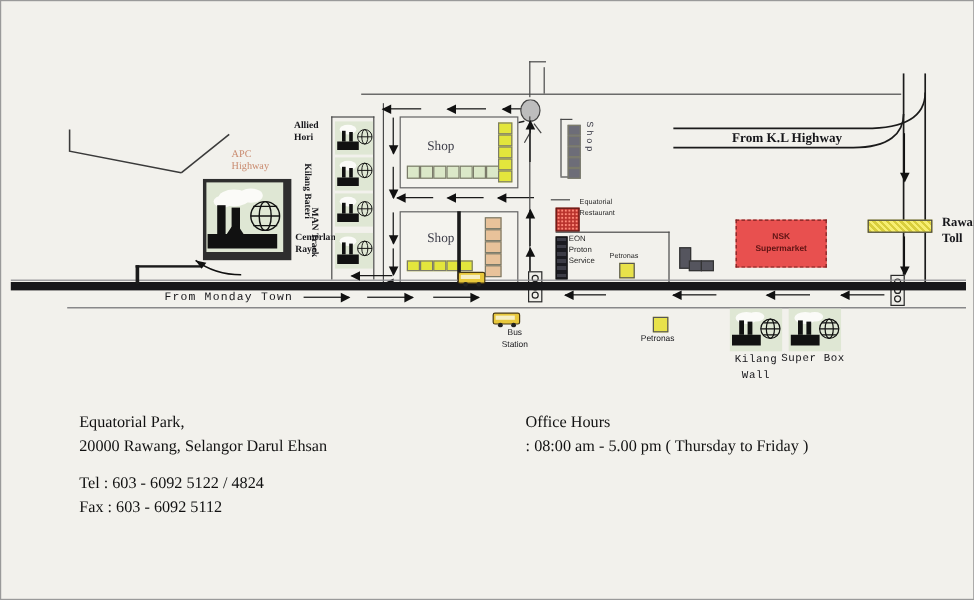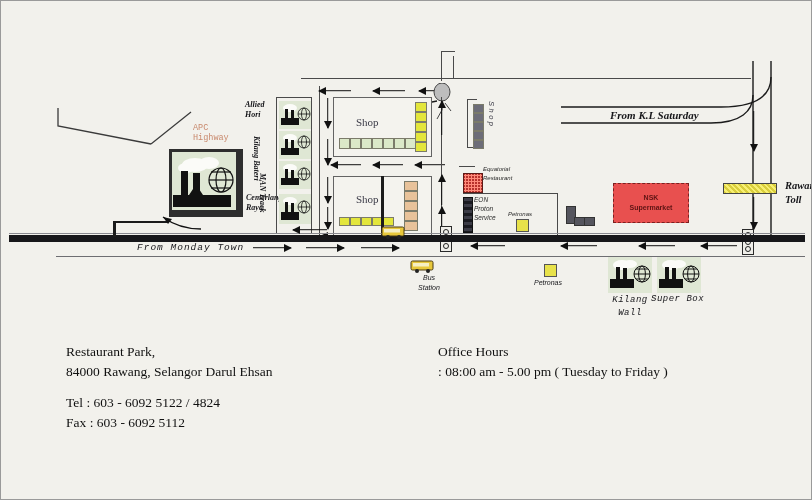--- a/index.html
+++ b/index.html
@@ -53,7 +53,7 @@
   .tlight{position:absolute;background:#efeee9;border:1.4px solid #2a2a2a;
        display:flex;flex-direction:column;align-items:center;justify-content:space-around;padding:1px 0;box-sizing:border-box;}
   .tlight i{display:block;width:4px;height:4px;border-radius:50%;border:1px solid #222;background:#f2f1ec;}
-  .lbl{position:absolute;color:#16161a;font-style:italic;}
+  .lbl{position:absolute;color:#16161a;}
   .lbl-serif-b{font-family:"Liberation Serif",serif;font-weight:bold;}
   .lbl-mono{font-family:"Liberation Mono",monospace;}
   .lbl-sans{font-family:"Liberation Sans",sans-serif;}

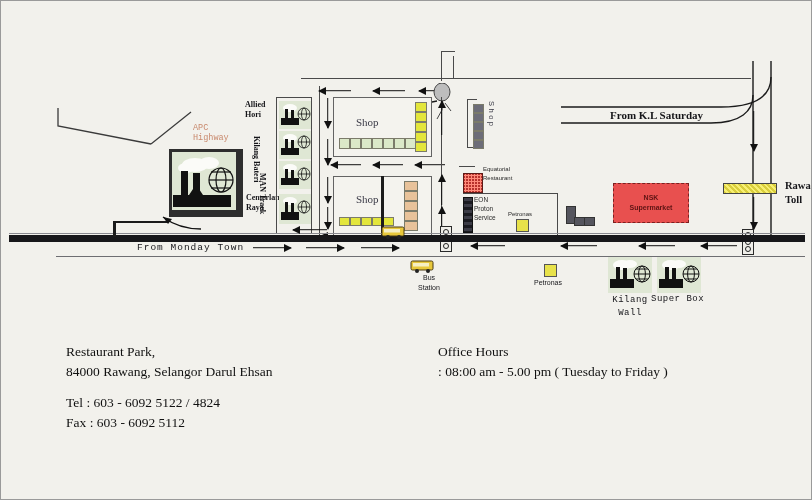--- a/index.html
+++ b/index.html
@@ -308,7 +308,7 @@
     <span>Supermarket</span>
   </div>
 
-  <div class="lbl lbl-serif-b" style="left:609px;top:108px;font-size:11px;">From K.L Saturday</div>
+  <div class="lbl lbl-serif-b" style="left:609px;top:108px;font-size:11px;">From K.L Highway</div>
   <svg class="abs" style="left:560px;top:60px;width:250px;height:185px;">
 
     <path d="M 0 62 L 150 62 C 180 62 192 50 192 34 L 192 0" fill="none" stroke="#1b1b1b" stroke-width="1.4"></path>

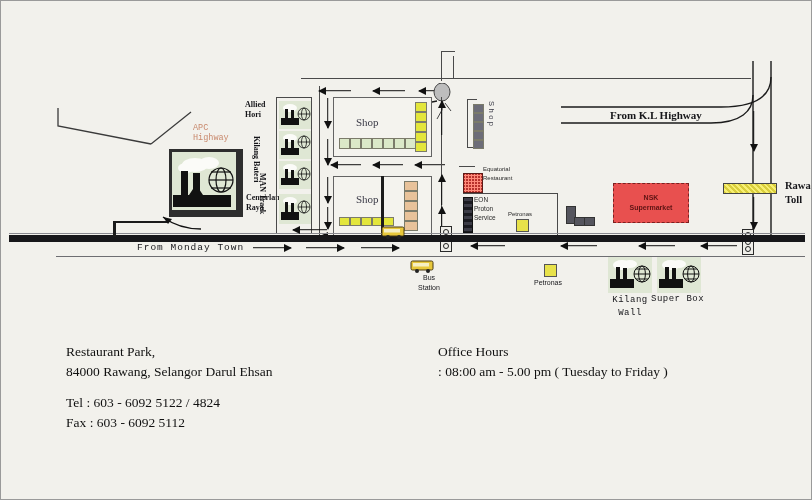--- a/index.html
+++ b/index.html
@@ -62,7 +62,7 @@
   #addr{position:absolute;left:65px;top:341px;font-size:13.5px;color:#111;line-height:19.5px;}
   #hours{position:absolute;left:437px;top:341px;font-size:13.5px;color:#111;line-height:19.5px;}
   #addr .gap{height:12px;}
-  .apc{position:absolute;font-family:Liberation Mono, monospace;font-size:8.5px;color:#c98a6e;line-height:10px;}
+  .apc{position:absolute;font-family:Liberation Serif, serif;font-size:8.5px;color:#c98a6e;line-height:10px;}
 </style>
 </head>
 <body>

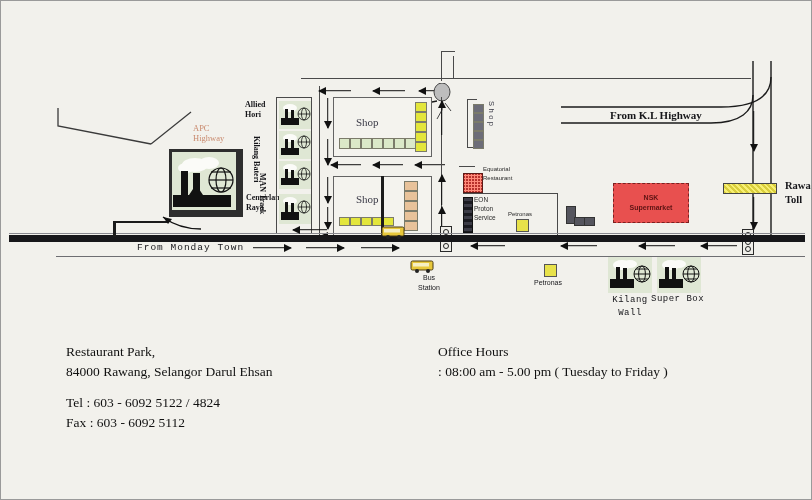--- a/index.html
+++ b/index.html
@@ -450,7 +450,7 @@
   <div class="lbl lbl-mono" style="left:650px;top:293px;font-size:9px;letter-spacing:.5px;">Super Box</div>
 
   <div id="addr">
-    <div>Restaurant Park,</div>
+    <div>Equatorial Park,</div>
     <div>84000 Rawang, Selangor Darul Ehsan</div>
     <div class="gap"></div>
     <div>Tel : 603 - 6092 5122 / 4824</div>

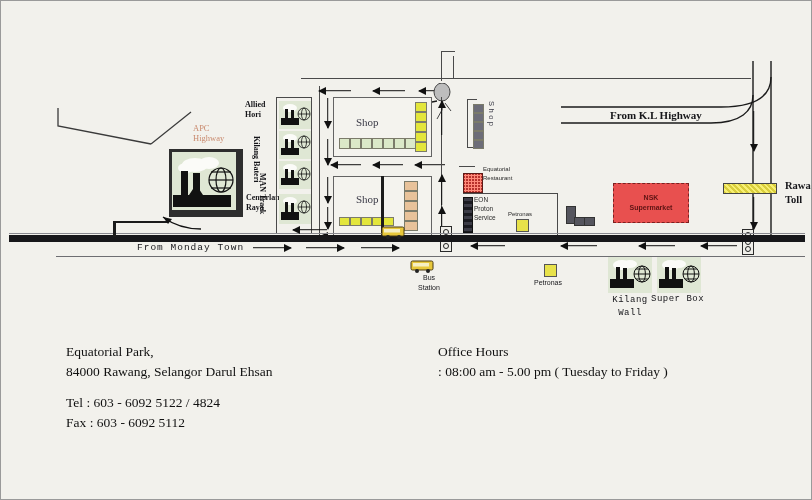--- a/index.html
+++ b/index.html
@@ -451,7 +451,7 @@
 
   <div id="addr">
     <div>Equatorial Park,</div>
-    <div>84000 Rawang, Selangor Darul Ehsan</div>
+    <div>20000 Rawang, Selangor Darul Ehsan</div>
     <div class="gap"></div>
     <div>Tel : 603 - 6092 5122 / 4824</div>
     <div>Fax : 603 - 6092 5112</div>

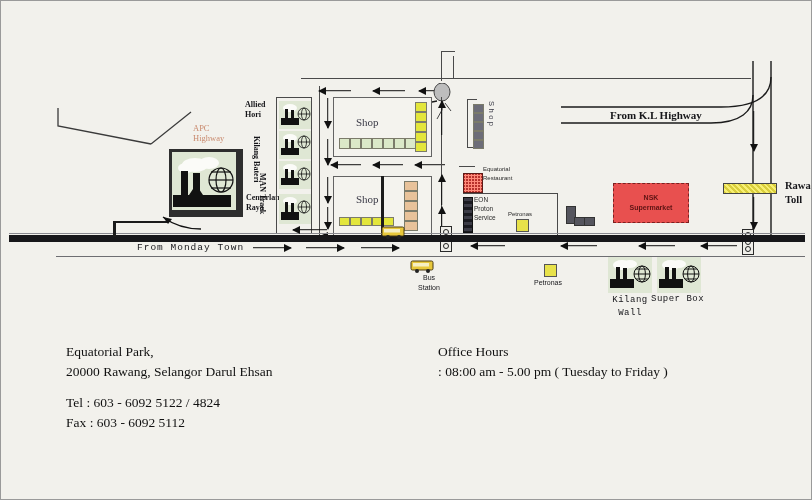--- a/index.html
+++ b/index.html
@@ -459,7 +459,7 @@
 
   <div id="hours">
     <div>Office Hours</div>
-    <div>: 08:00 am - 5.00 pm ( Tuesday to Friday )</div>
+    <div>: 08:00 am - 5.00 pm ( Thursday to Friday )</div>
   </div>
 
 </div>

